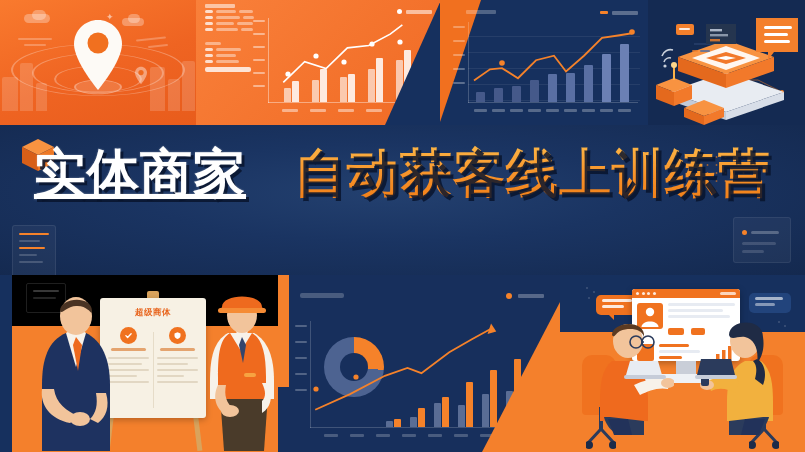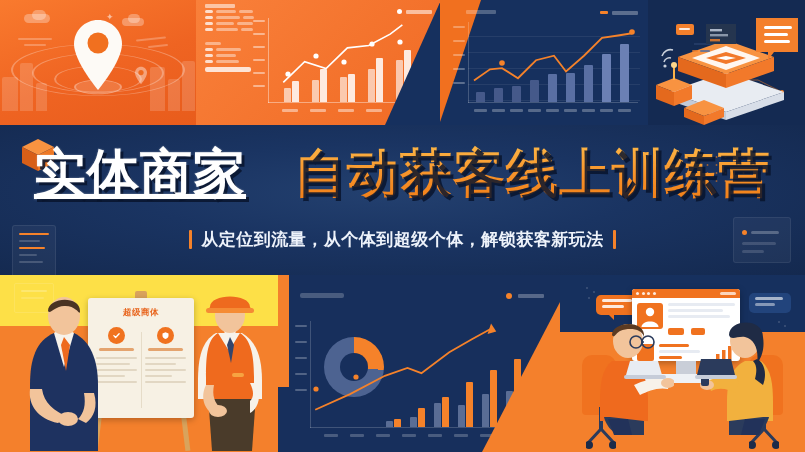--- a/index.html
+++ b/index.html
@@ -418,11 +418,6 @@
       <h1 class="main-title"><span class="t-white">实体商家</span><span class="t-orange">自动获客线上训练营</span></h1>
     </div>
 
-    <div class="subtitle-row">
-      <span class="sub-bar"></span>
-      <span class="subtitle">从定位到流量，从个体到超级个体，解锁获客新玩法</span>
-      <span class="sub-bar"></span>
-    </div>
   </div>
 
   <div class="bottom-strip">

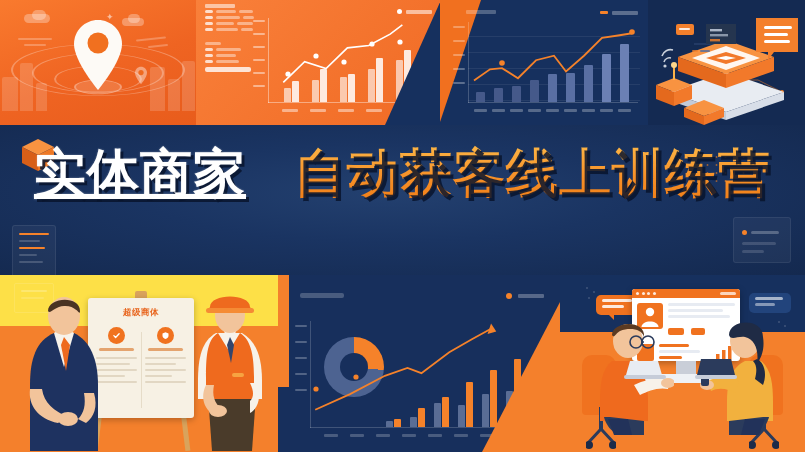--- a/index.html
+++ b/index.html
@@ -96,7 +96,7 @@
   .bpanel { position:absolute; top:0; height:177px; overflow:hidden; }
 
   
-  .b-people { left:0; width:278px; background:#fde047; }
+  .b-people { left:12px; width:278px; background:#000000; }
   .b-people .floor { position:absolute; left:0; right:0; bottom:0; height:126px; background:#f4802c; }
   .b-people .wallcard { position:absolute; left:14px; top:8px; width:40px; height:30px;
     border:1px solid rgba(255,255,255,.12); border-radius:2px; }

